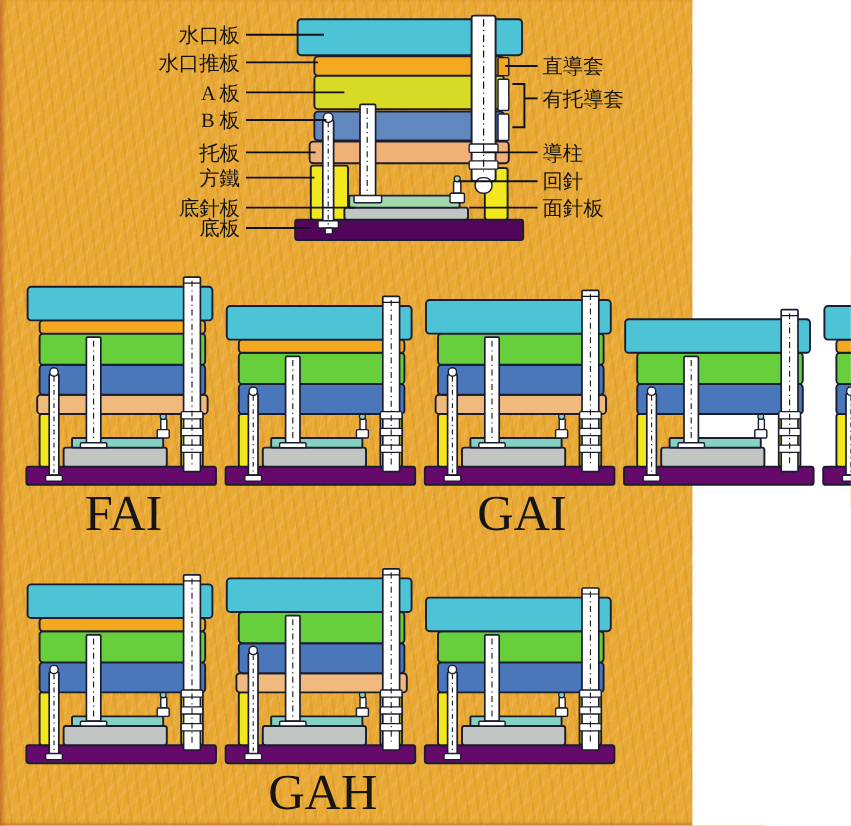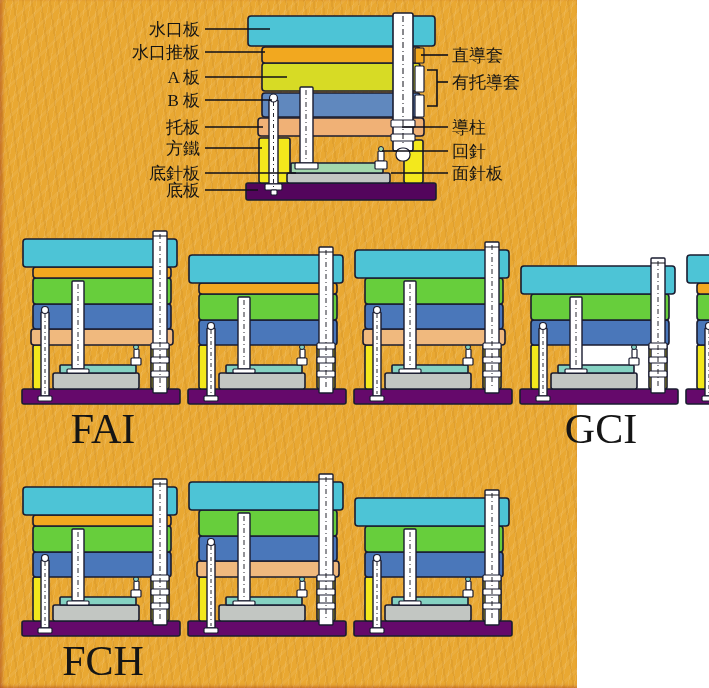--- a/index.html
+++ b/index.html
@@ -192,6 +192,7 @@
           <line x1="140" y1="17" x2="140" y2="160" stroke="#101018" stroke-width="0.9" stroke-dasharray="5 3 1 3"></line>
           <line x1="133" y1="19" x2="147" y2="19" stroke="#101018" stroke-width="1"></line>
         </svg>
+      <figcaption class="variant-label">GAI</figcaption>
     </figure>
 
     <figure class="variant">

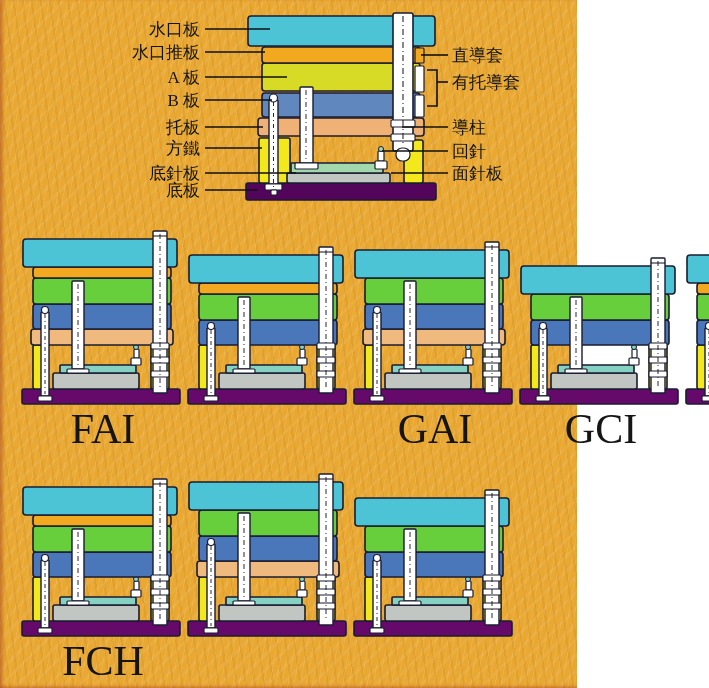--- a/index.html
+++ b/index.html
@@ -222,7 +222,6 @@
           <line x1="140" y1="33" x2="140" y2="160" stroke="#101018" stroke-width="0.9" stroke-dasharray="5 3 1 3"></line>
           <line x1="133" y1="35" x2="147" y2="35" stroke="#101018" stroke-width="1"></line>
         </svg>
-      <figcaption class="variant-label">GCI</figcaption>
     </figure>
 
     <figure class="variant">

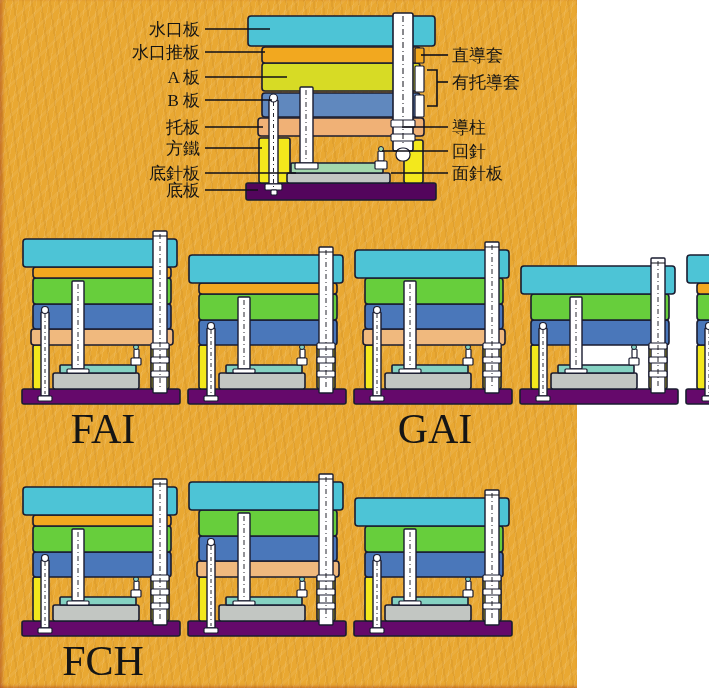--- a/index.html
+++ b/index.html
@@ -282,7 +282,6 @@
           <line x1="140" y1="22" x2="140" y2="160" stroke="#101018" stroke-width="0.9" stroke-dasharray="5 3 1 3"></line>
           <line x1="133" y1="24" x2="147" y2="24" stroke="#101018" stroke-width="1"></line>
         </svg>
-      <figcaption class="variant-label">FCH</figcaption>
     </figure>
 
     <figure class="variant">

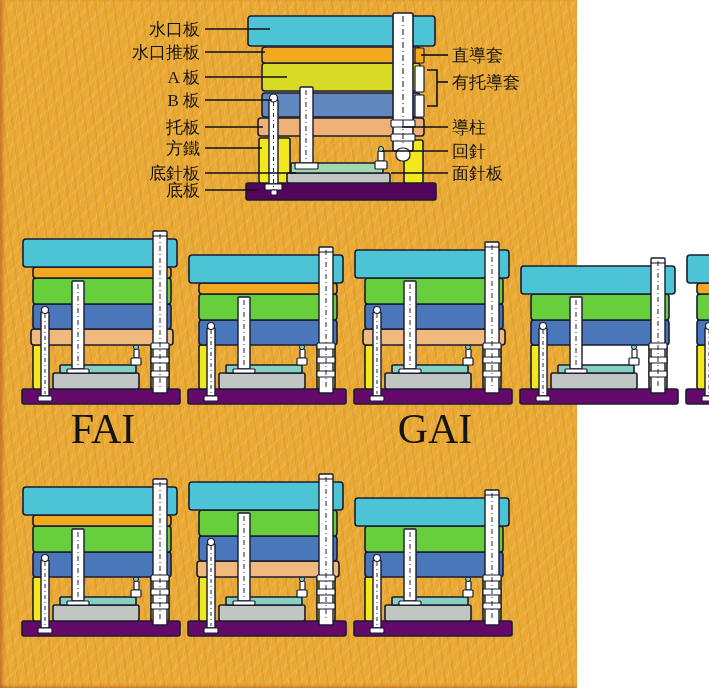--- a/index.html
+++ b/index.html
@@ -312,6 +312,7 @@
           <line x1="140" y1="17" x2="140" y2="160" stroke="#101018" stroke-width="0.9" stroke-dasharray="5 3 1 3"></line>
           <line x1="133" y1="19" x2="147" y2="19" stroke="#101018" stroke-width="1"></line>
         </svg>
+      <figcaption class="variant-label">GAH</figcaption>
     </figure>
 
     <figure class="variant">

